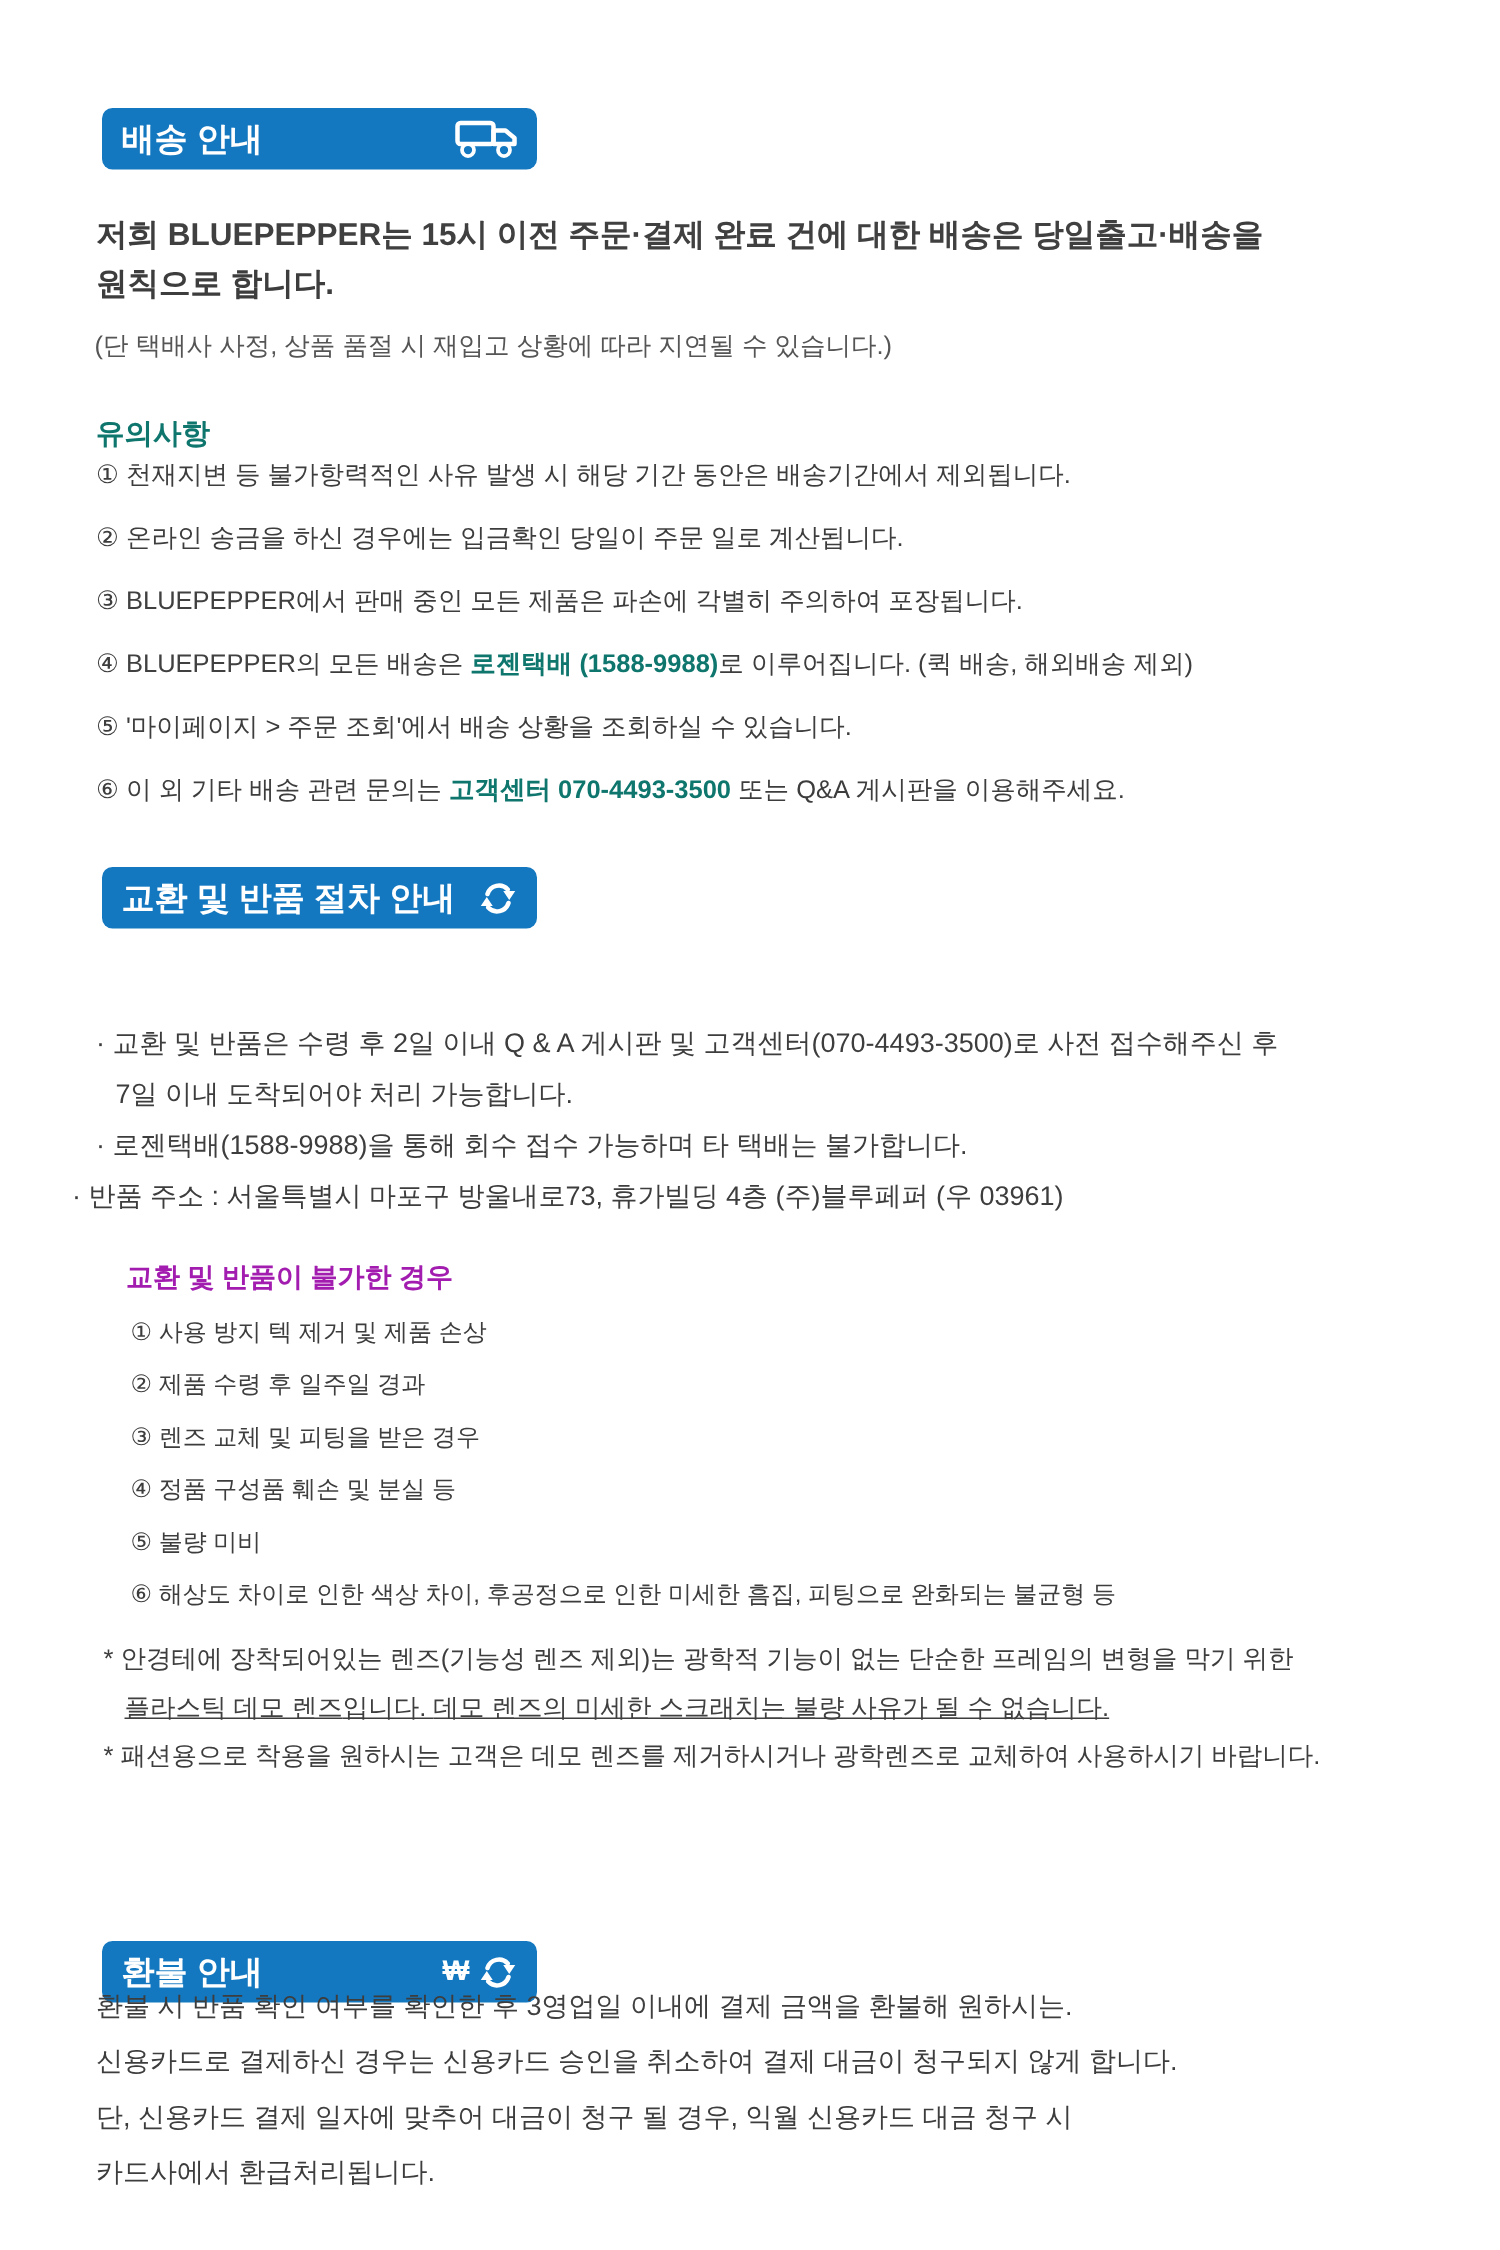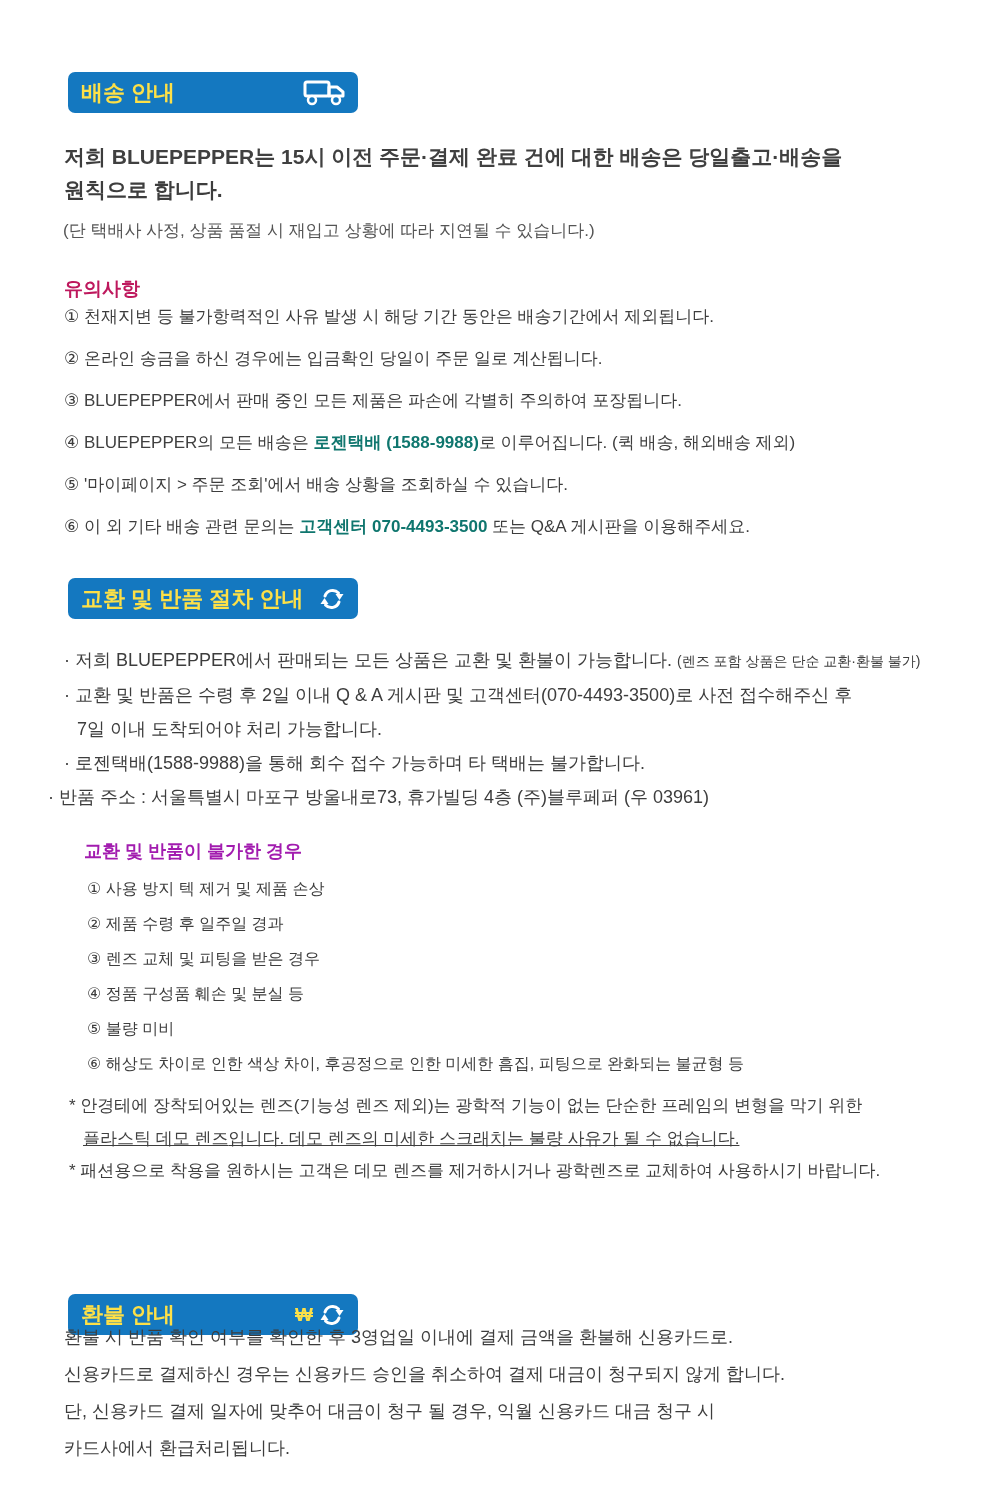--- a/index.html
+++ b/index.html
@@ -30,7 +30,7 @@
     display: flex;
     align-items: center;
     justify-content: space-between;
-    color: #fde047;
+    color: #ffffff;
     font-size: 22px;
     font-weight: bold;
     white-space: nowrap;

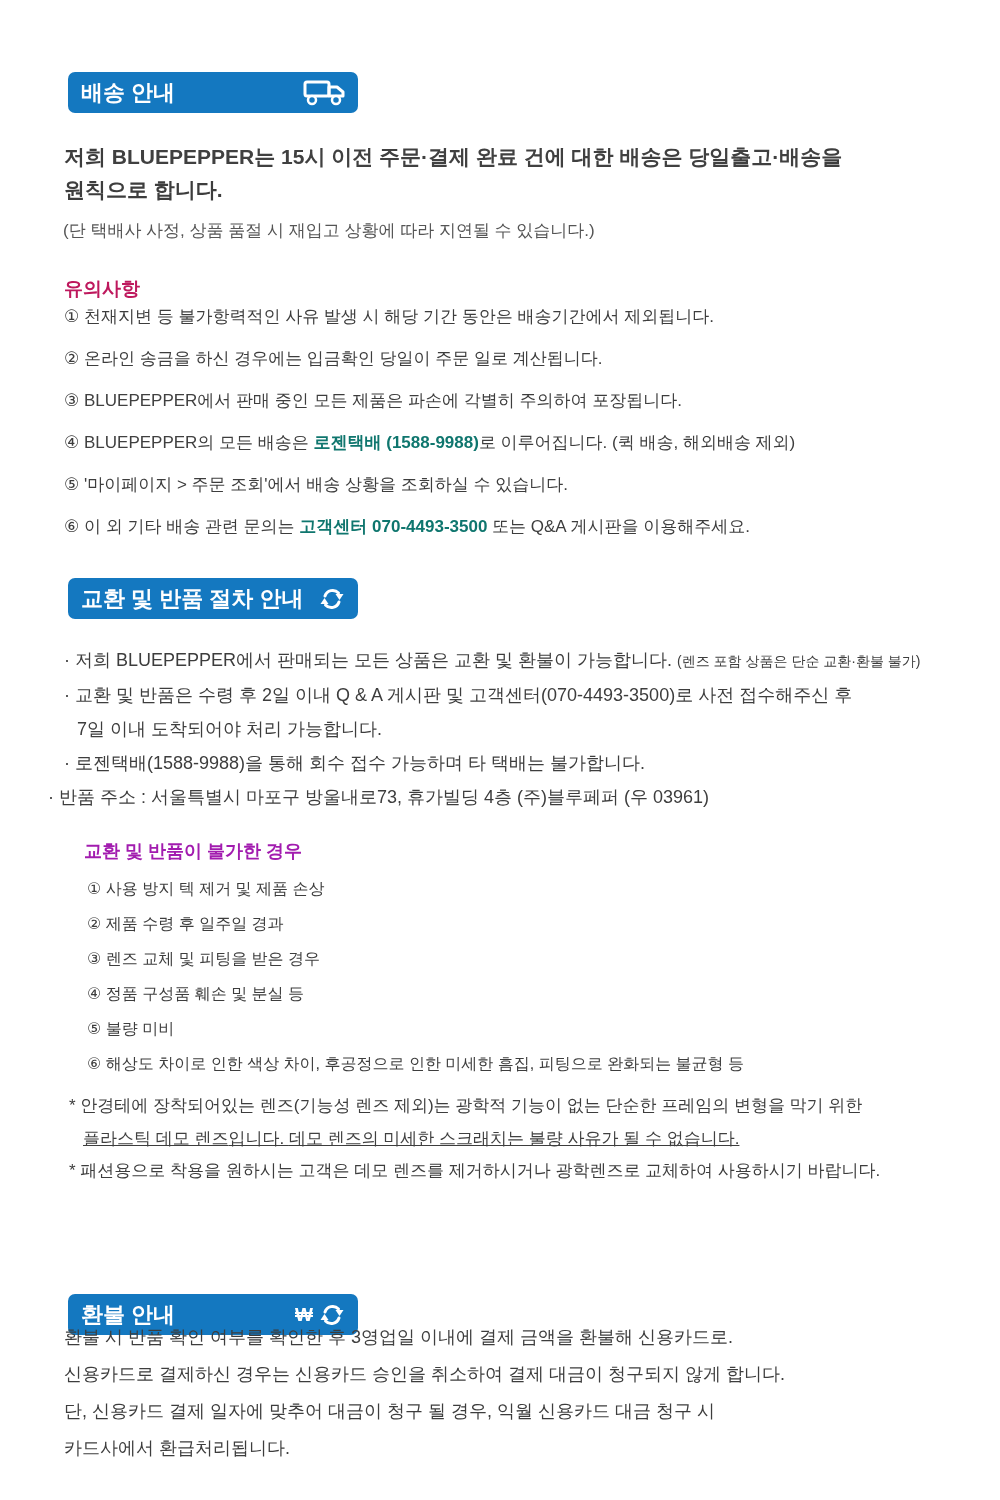--- a/index.html
+++ b/index.html
@@ -58,7 +58,7 @@
   .notice-title {
     font-size: 19px;
     font-weight: bold;
-    color: #be185d;
+    color: #0f766e;
   }
   .notice-list .n-item {
     font-size: 17px;

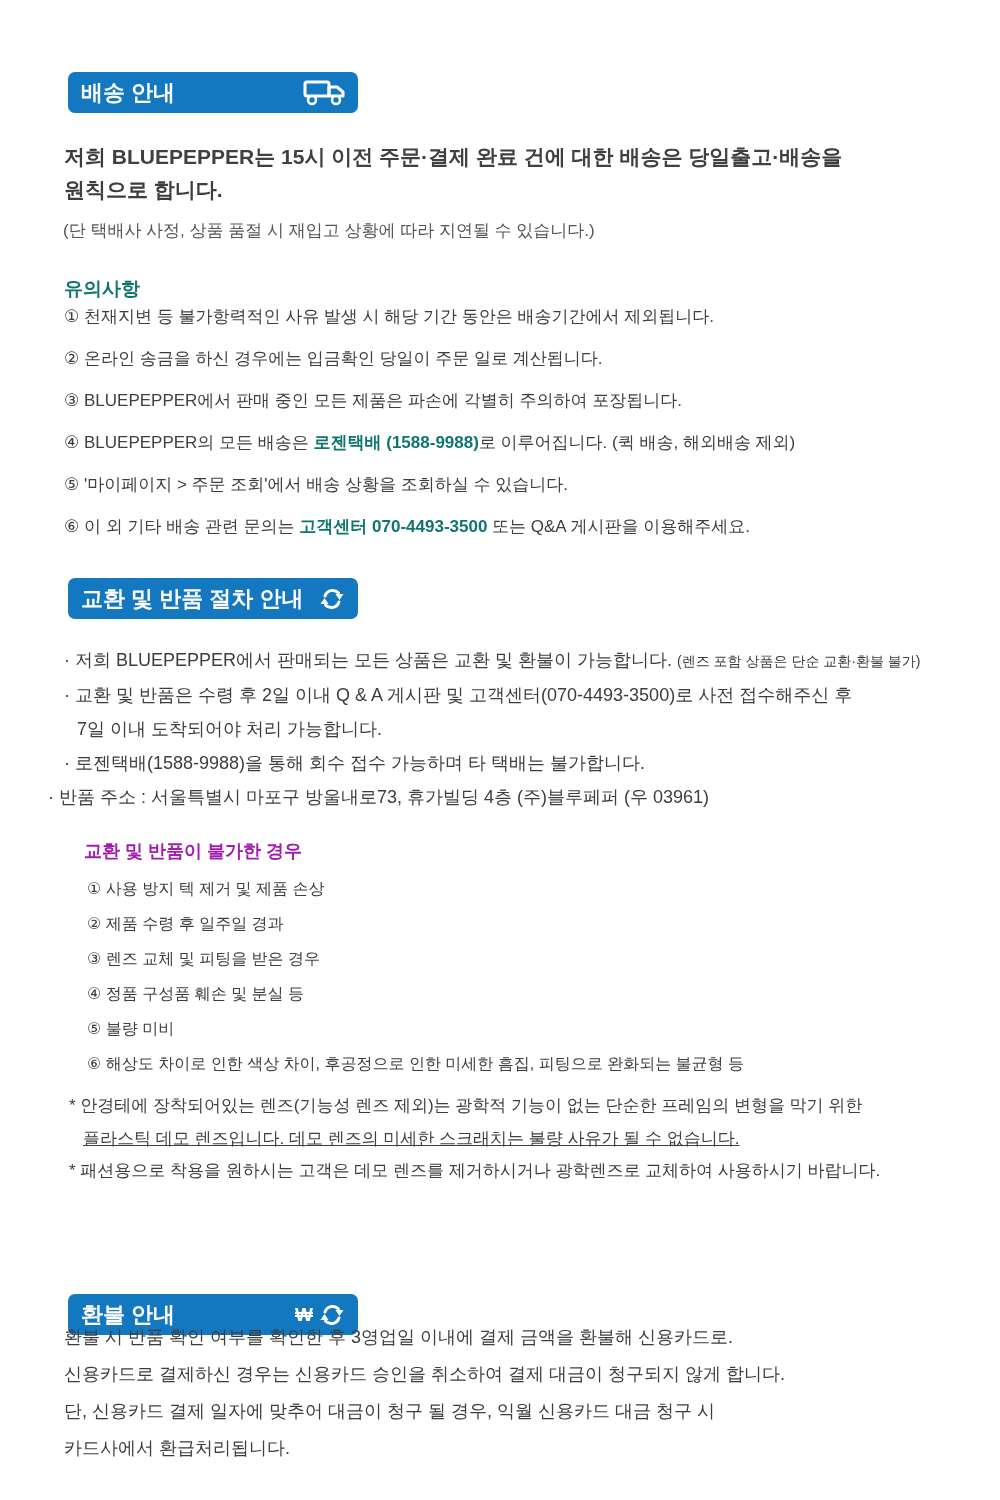--- a/index.html
+++ b/index.html
@@ -157,9 +157,6 @@
     </span>
   </div>
 
-  <div class="abs bullet-line" style="left:64px; top:649px;">
-    <span>· 저희 BLUEPEPPER에서 판매되는 모든 상품은 교환 및 환불이 가능합니다. </span><span class="small">(렌즈 포함 상품은 단순 교환·환불 불가)</span>
-  </div>
   <div class="abs bullet-line" style="left:64px; top:684px;">· 교환 및 반품은 수령 후 2일 이내 Q &amp; A 게시판 및 고객센터(070-4493-3500)로 사전 접수해주신 후</div>
   <div class="abs bullet-line" style="left:77px; top:718px;">7일 이내 도착되어야 처리 가능합니다.</div>
   <div class="abs bullet-line" style="left:64px; top:752px;">· 로젠택배(1588-9988)을 통해 회수 접수 가능하며 타 택배는 불가합니다.</div>

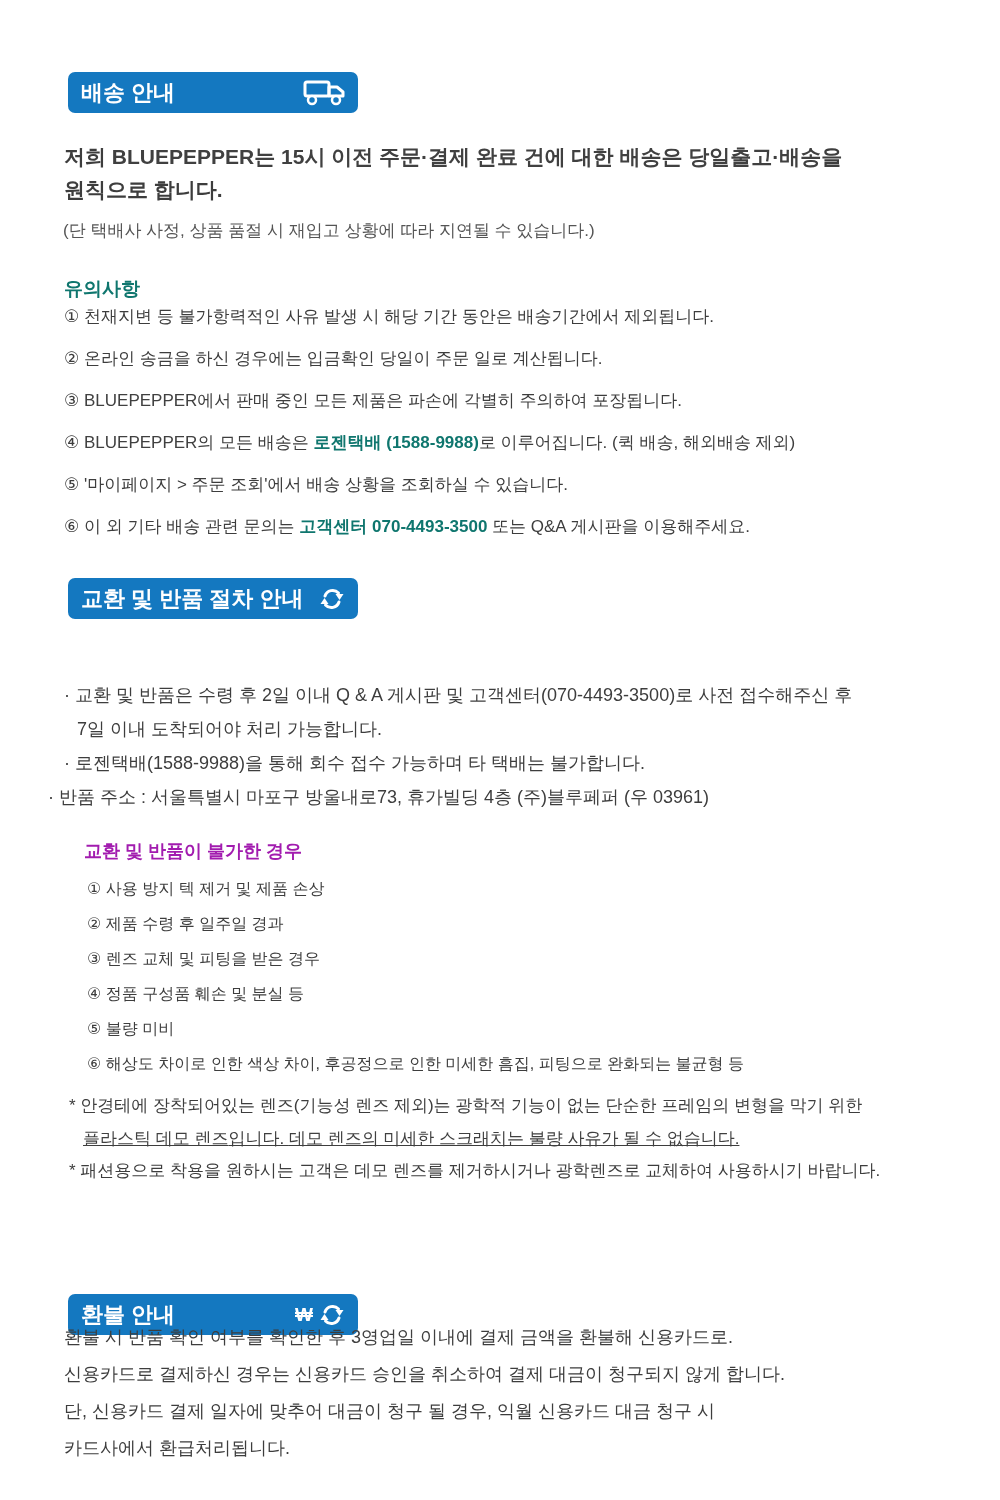--- a/index.html
+++ b/index.html
@@ -194,7 +194,7 @@
 
   <div class="abs refund-body" style="left:64px; top:1319px;">
     <div class="r-line">
-      <span>환불 시 반품 확인 여부를 확인한 후 </span><span class="accent">3영업일 이내</span><span>에 결제 금액을 환불해 신용카드로.</span>
+      <span>환불 시 반품 확인 여부를 확인한 후 </span><span class="accent">3영업일 이내</span><span>에 결제 금액을 환불해 원하시는.</span>
     </div>
     <div class="r-line">신용카드로 결제하신 경우는 신용카드 승인을 취소하여 결제 대금이 청구되지 않게 합니다.</div>
     <div class="r-line">단, 신용카드 결제 일자에 맞추어 대금이 청구 될 경우, 익월 신용카드 대금 청구 시</div>

